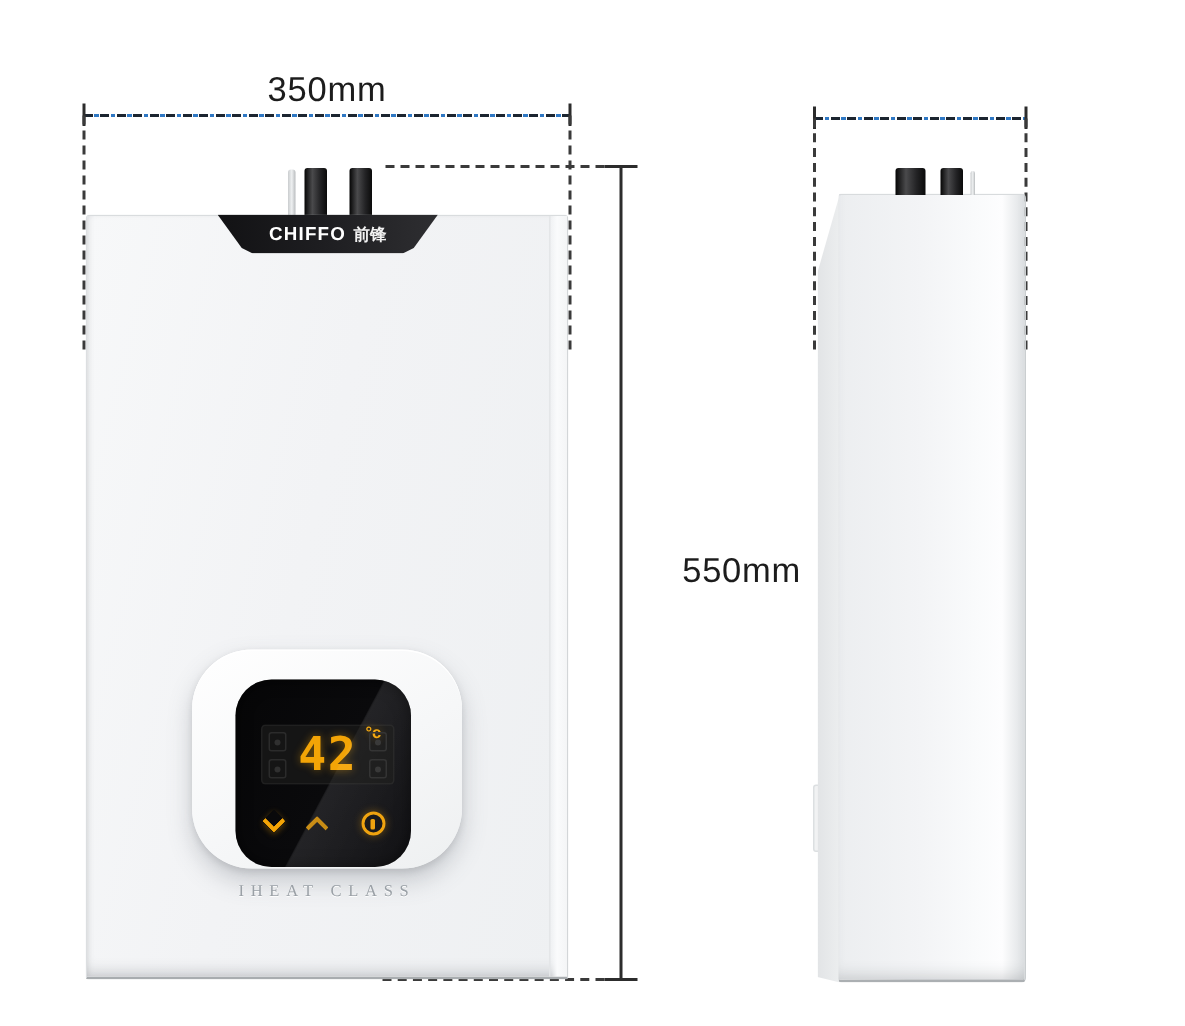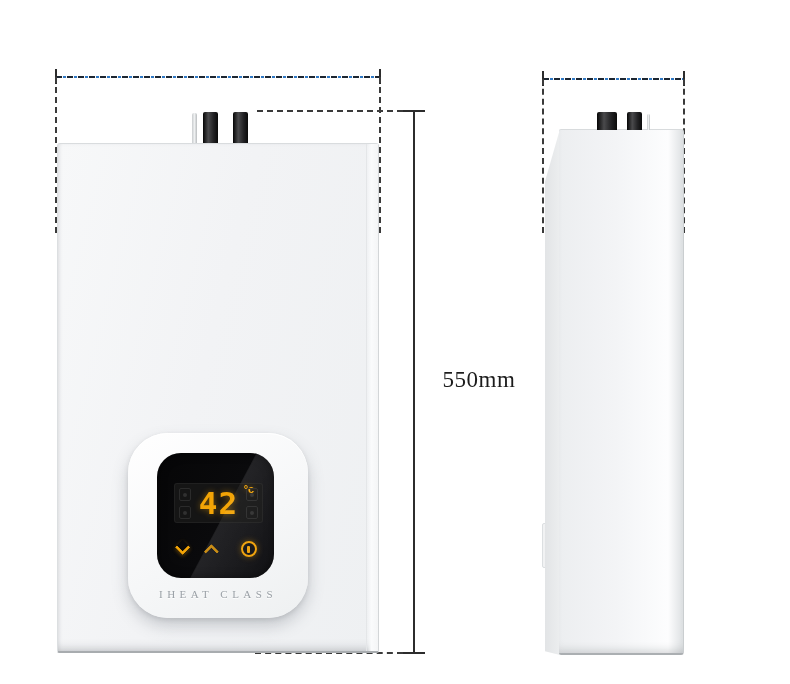--- a/index.html
+++ b/index.html
@@ -85,6 +85,7 @@
 
 <div class="stage">
 
+  <div class="dim-label" style="left:140px; top:46px; width:156px;">350mm</div>
   <div class="dim-line-h" style="left:56px; top:76px; width:324px;"></div>
   <div class="tick-v" style="left:55px; top:69px;"></div>
   <div class="tick-v" style="left:379px; top:69px;"></div>

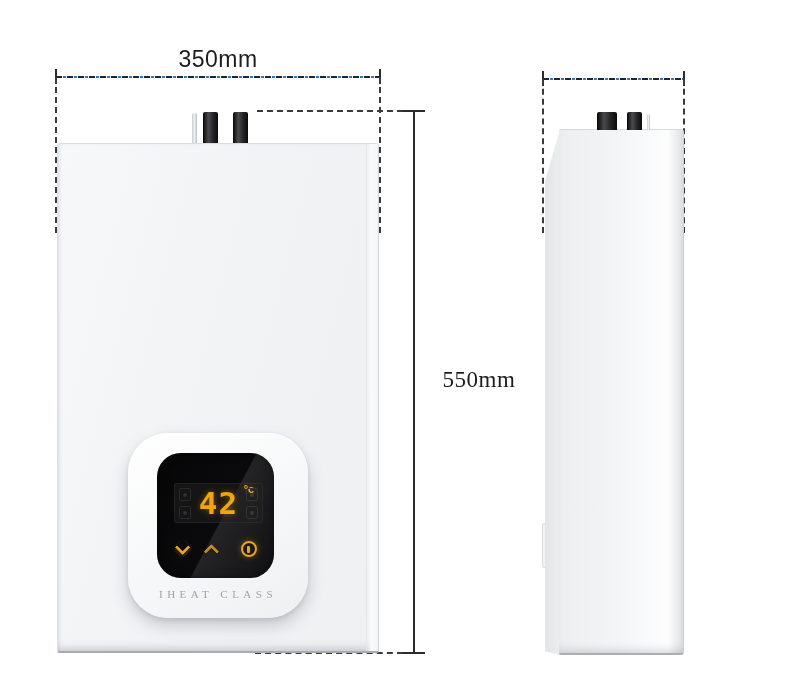--- a/index.html
+++ b/index.html
@@ -113,6 +113,10 @@
     <div class="front-right-band"></div>
   </div>
 
+  <div class="top-cap">
+    <span class="brand-latin">CHIFFO</span>
+    <span class="brand-cn">前锋</span>
+  </div>
 
   <div class="ctrl-panel">
     <div class="screen">

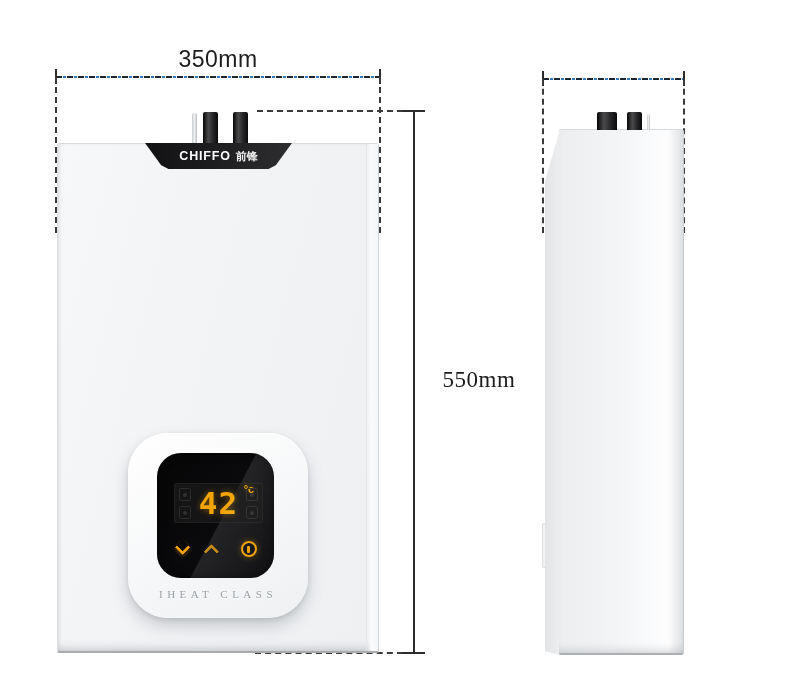--- a/index.html
+++ b/index.html
@@ -103,7 +103,7 @@
   <div class="tick-h" style="left:403px; top:110px;"></div>
   <div class="tick-h" style="left:403px; top:652px;"></div>
   <div class="dim-line-v-solid" style="left:413px; top:111px; height:542px;"></div>
-  <div class="dim-label" style="left:424px; top:367px; width:110px; text-align:center;font-family:Liberation Serif, serif;">550mm</div>
+  <div class="dim-label" style="left:424px; top:367px; width:110px; text-align:right;">550mm</div>
 
   <div class="pipe pipe-light" style="left:192px; top:113px; width:5px; height:32px;"></div>
   <div class="pipe pipe-dark" style="left:203px; top:112px; width:15px; height:33px;"></div>

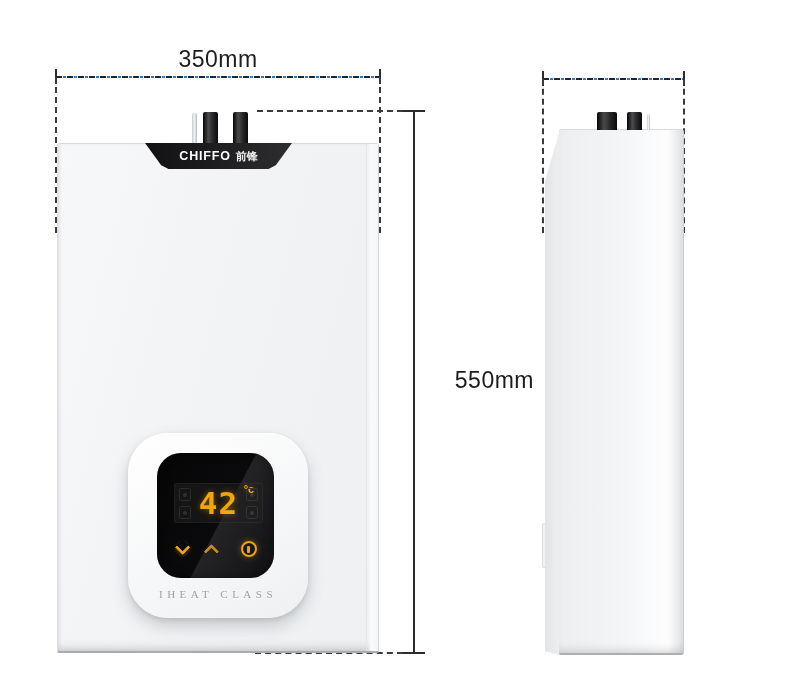--- a/index.html
+++ b/index.html
@@ -36,7 +36,7 @@
   .brand-cn { color:#f2f2f2; font-size:11px; font-weight:bold; }
 
   
-  .ctrl-panel { position:absolute; left:128px; top:433px; width:180px; height:185px; border-radius:40px;
+  .ctrl-panel { position:absolute; left:128px; top:433px; width:180px; height:146px; border-radius:40px;
     background:linear-gradient(150deg,#ffffff 0%,#f6f7f8 55%,#eef0f1 100%);
     box-shadow:0 8px 16px rgba(90,98,106,.28), 0 2px 5px rgba(0,0,0,.10), inset 0 1px 0 #ffffff; }
   .screen { position:absolute; left:29px; top:20px; width:117px; height:125px; border-radius:24px;

